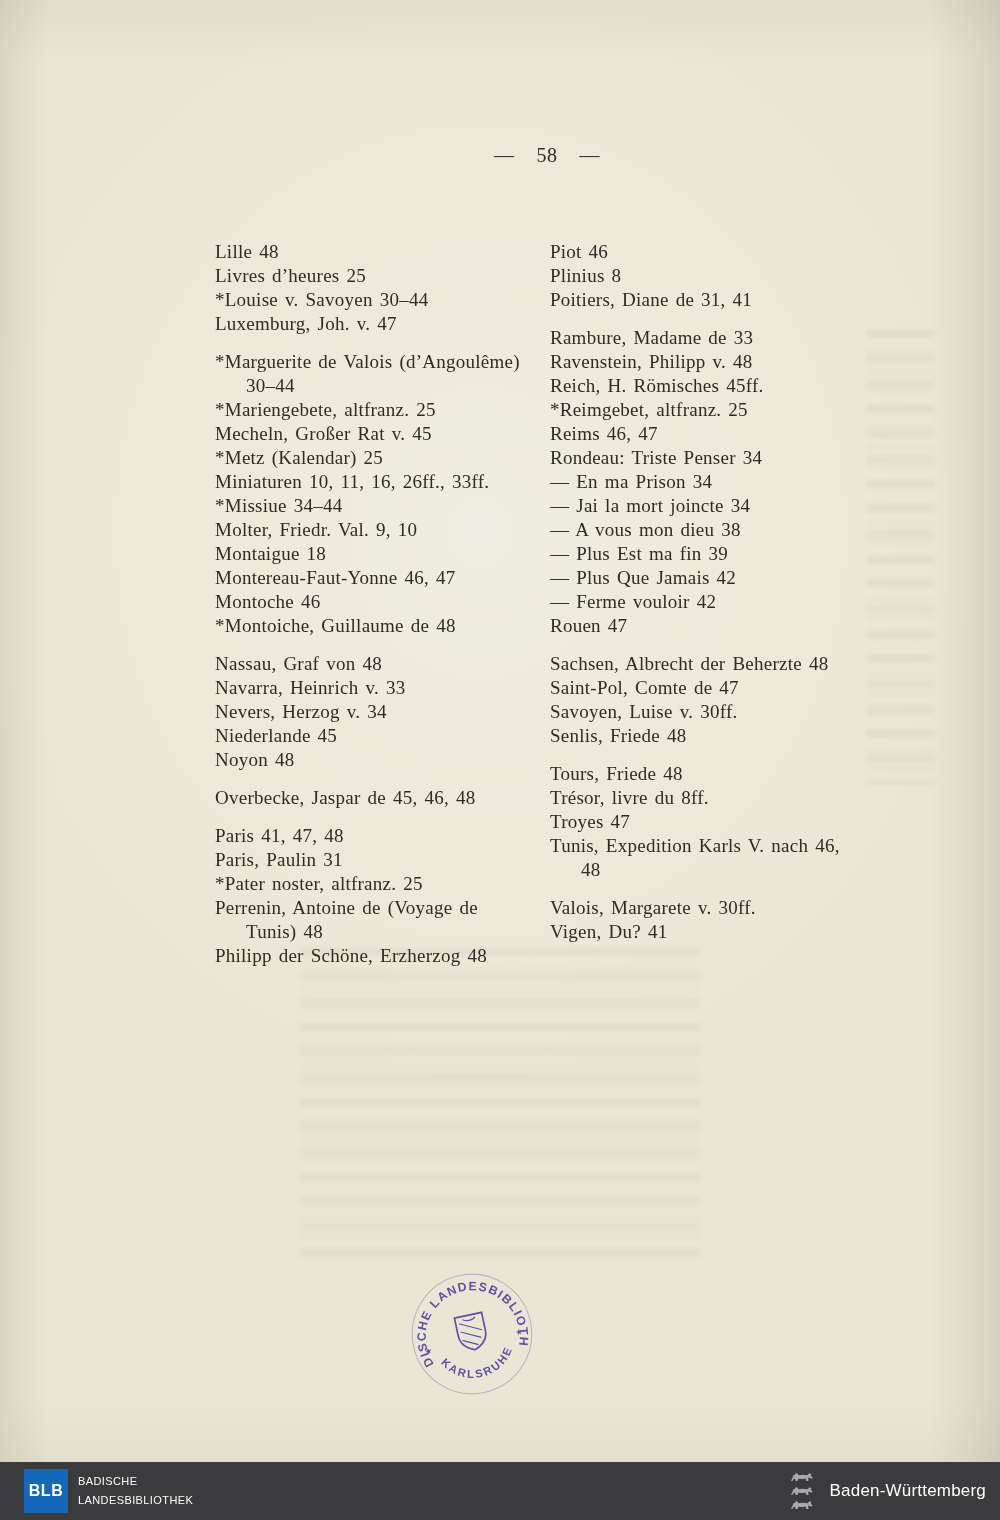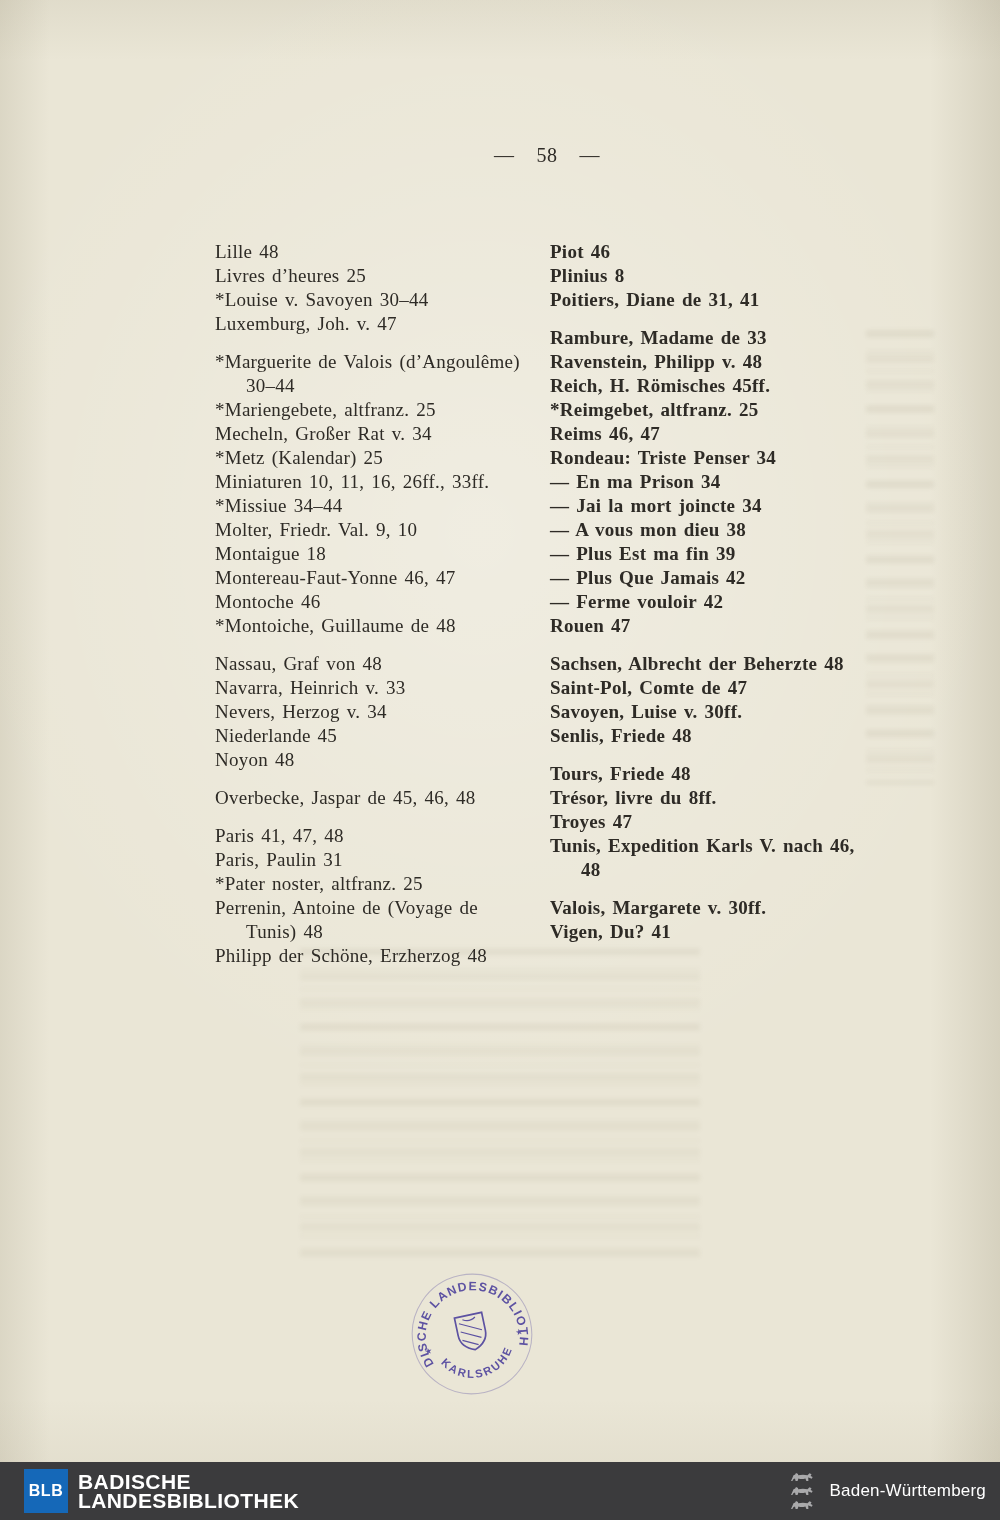--- a/index.html
+++ b/index.html
@@ -35,7 +35,7 @@
 
   .col{position:absolute;top:200px;font-size:19px;line-height:24px;letter-spacing:.25px;word-spacing:2px;margin-top:40px;}
   .col-left{left:215px;width:330px;}
-  .col-right{left:550px;width:370px;font-weight:bold;}
+  .col-right{left:550px;width:370px;}
   .line{white-space:nowrap;}
   .line.indent{padding-left:31px;}
   .line.gap{margin-top:14px;}

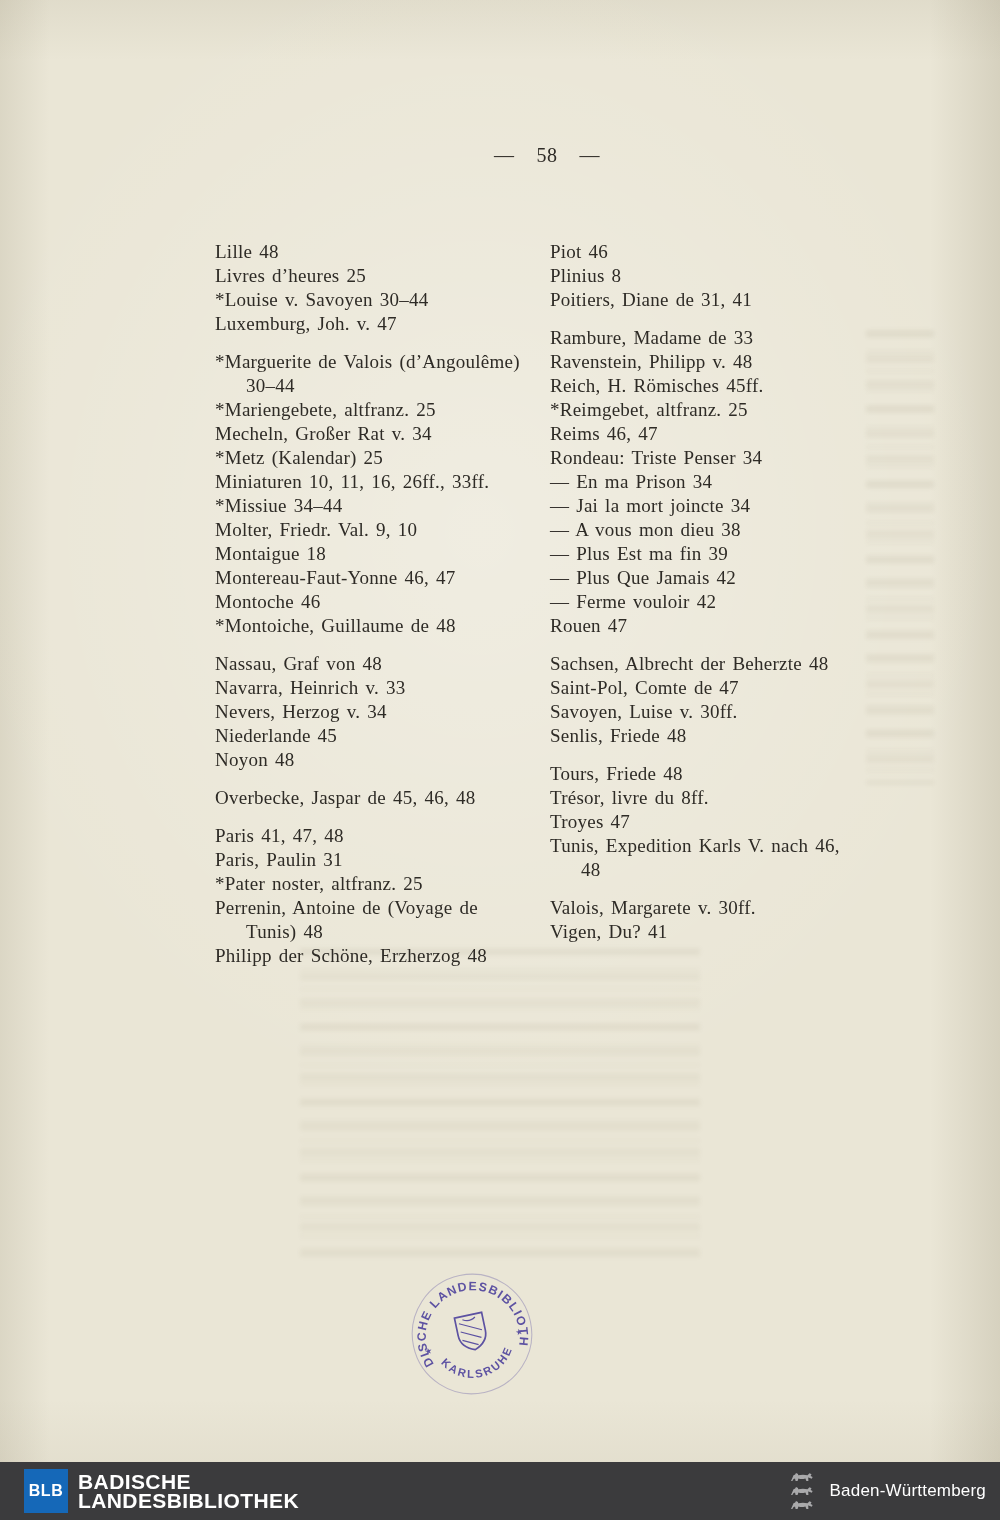--- a/index.html
+++ b/index.html
@@ -90,7 +90,7 @@
       <div class="line gap">*Marguerite de Valois (d’Angoulême)</div>
       <div class="line indent">30–44</div>
       <div class="line">*Mariengebete, altfranz. 25</div>
-      <div class="line">Mecheln, Großer Rat v. 34</div>
+      <div class="line">Mecheln, Großer Rat v. 45</div>
       <div class="line">*Metz (Kalendar) 25</div>
       <div class="line">Miniaturen 10, 11, 16, 26ff., 33ff.</div>
       <div class="line">*Missiue 34–44</div>

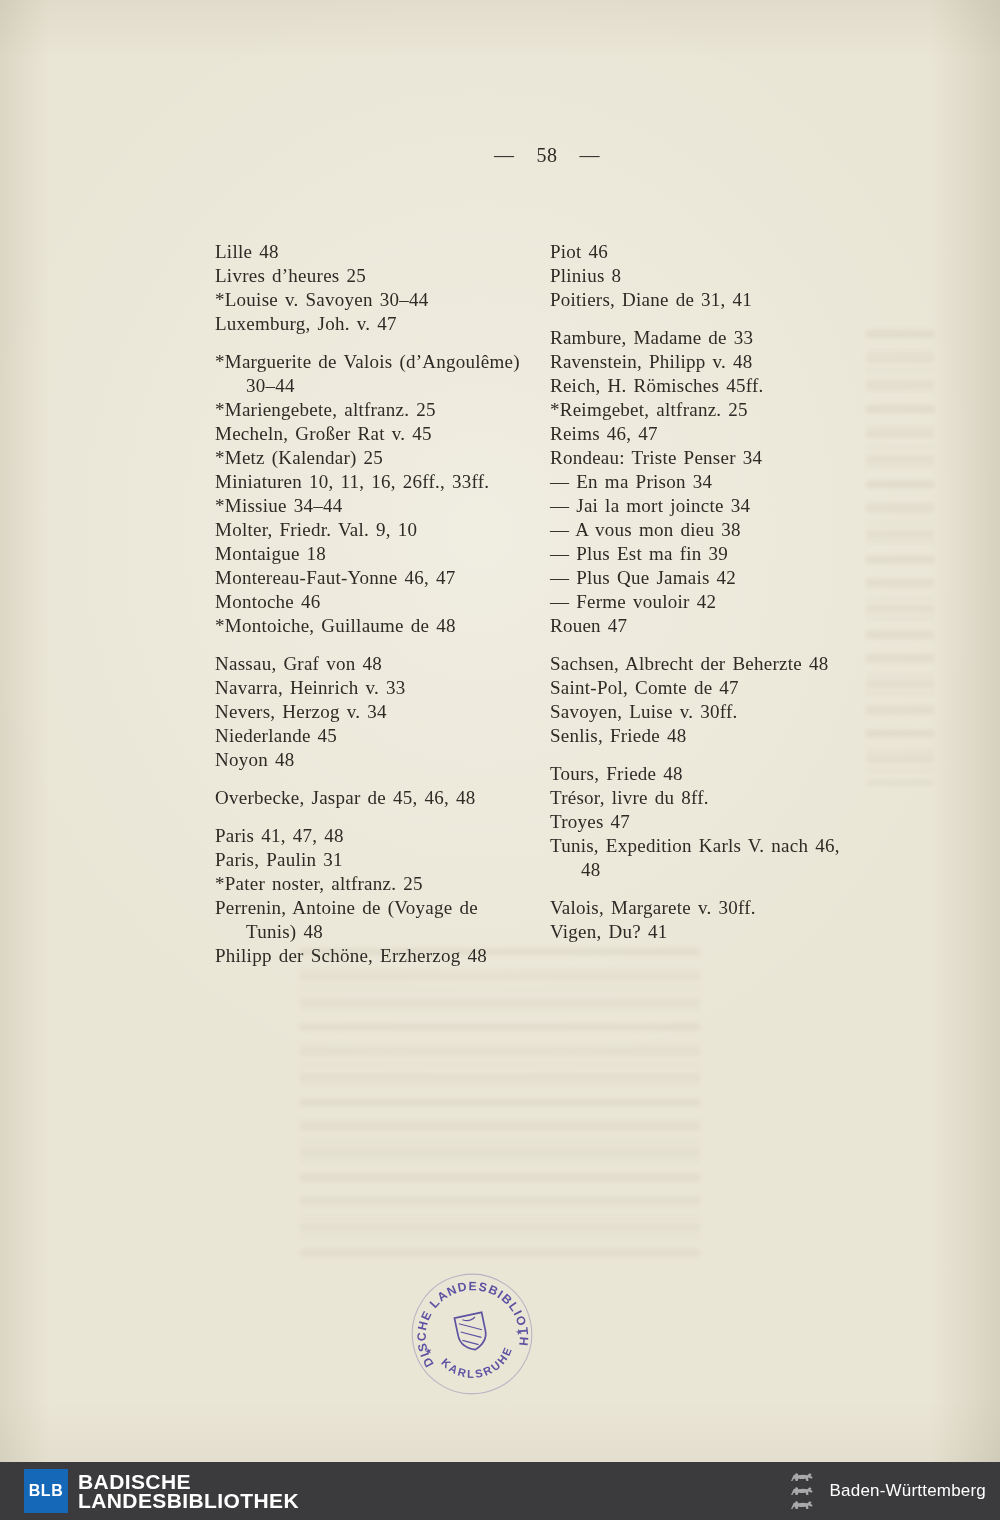--- a/index.html
+++ b/index.html
@@ -62,7 +62,7 @@
     display:flex;align-items:center;justify-content:center;
     color:#fff;font-weight:bold;font-size:16px;letter-spacing:.5px;
   }
-  .lib-name{font-weight:bold;font-size:21px;line-height:19px;letter-spacing:.4px;}
+  .lib-name{font-weight:normal;font-size:11px;line-height:19px;letter-spacing:.4px;}
   .footer-right{display:flex;align-items:center;gap:8px;cursor:pointer;justify-content:flex-end;}
   .footer-right .region{font-size:17px;letter-spacing:.2px;}
   .lions{width:40px;height:42px;display:block;}

